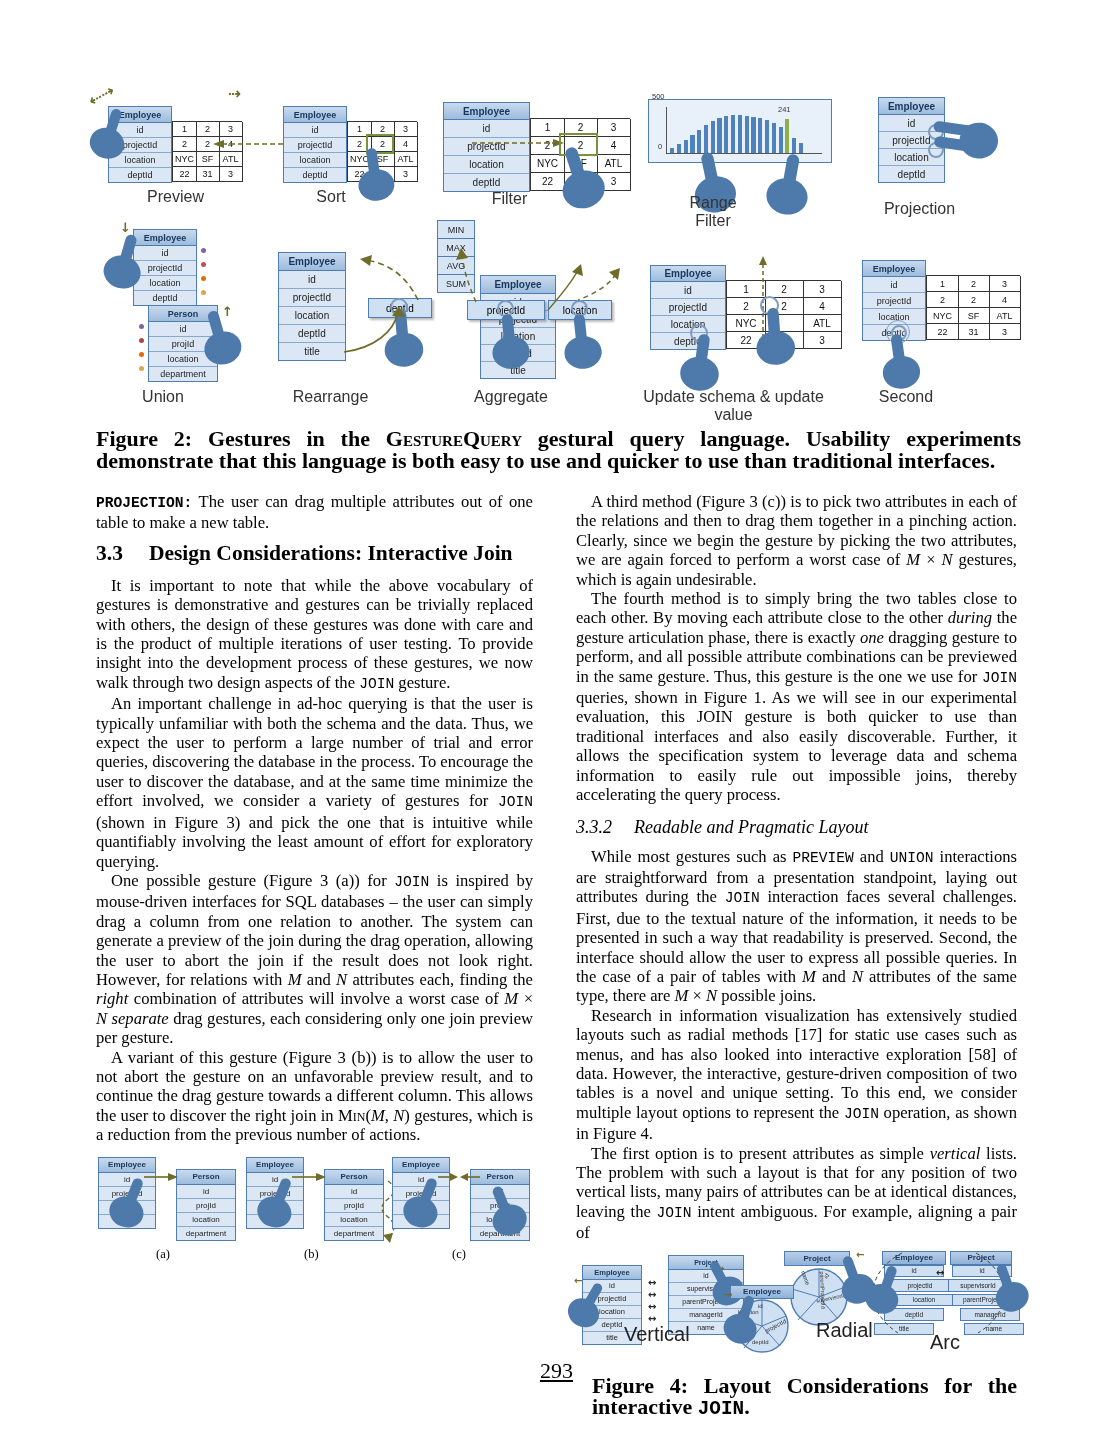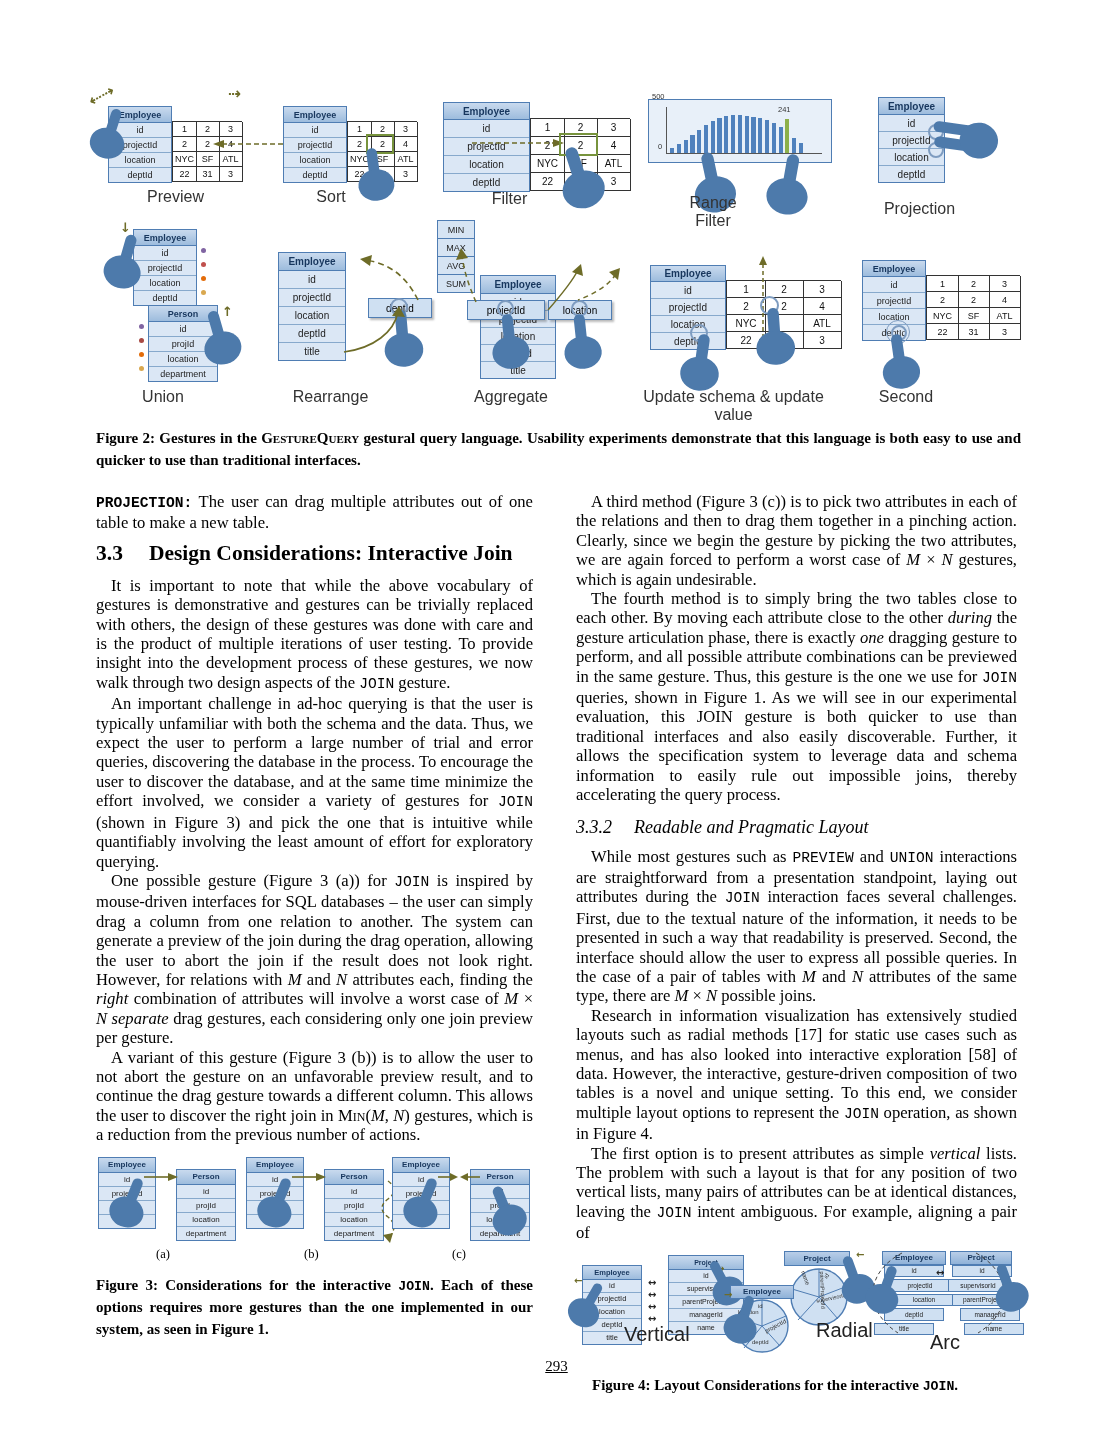--- a/index.html
+++ b/index.html
@@ -13,7 +13,7 @@
   .h-major .h-num{margin-right:26px;}
   .h-minor{font-style:italic;font-size:18px;margin:12px 0 9px 0;}
   .h-minor .h-num{margin-right:22px;font-style:italic;}
-  .cap{font-weight:bold;font-size:15px;line-height:21.5px;text-align:justify;}
+  .cap{font-weight:bold;font-size:22px;line-height:21.5px;text-align:justify;}
   .s-m{font-family:"Liberation Mono",monospace;font-size:0.88em;}
   .s-i{font-style:italic;}
   .s-sc{font-variant:small-caps;}

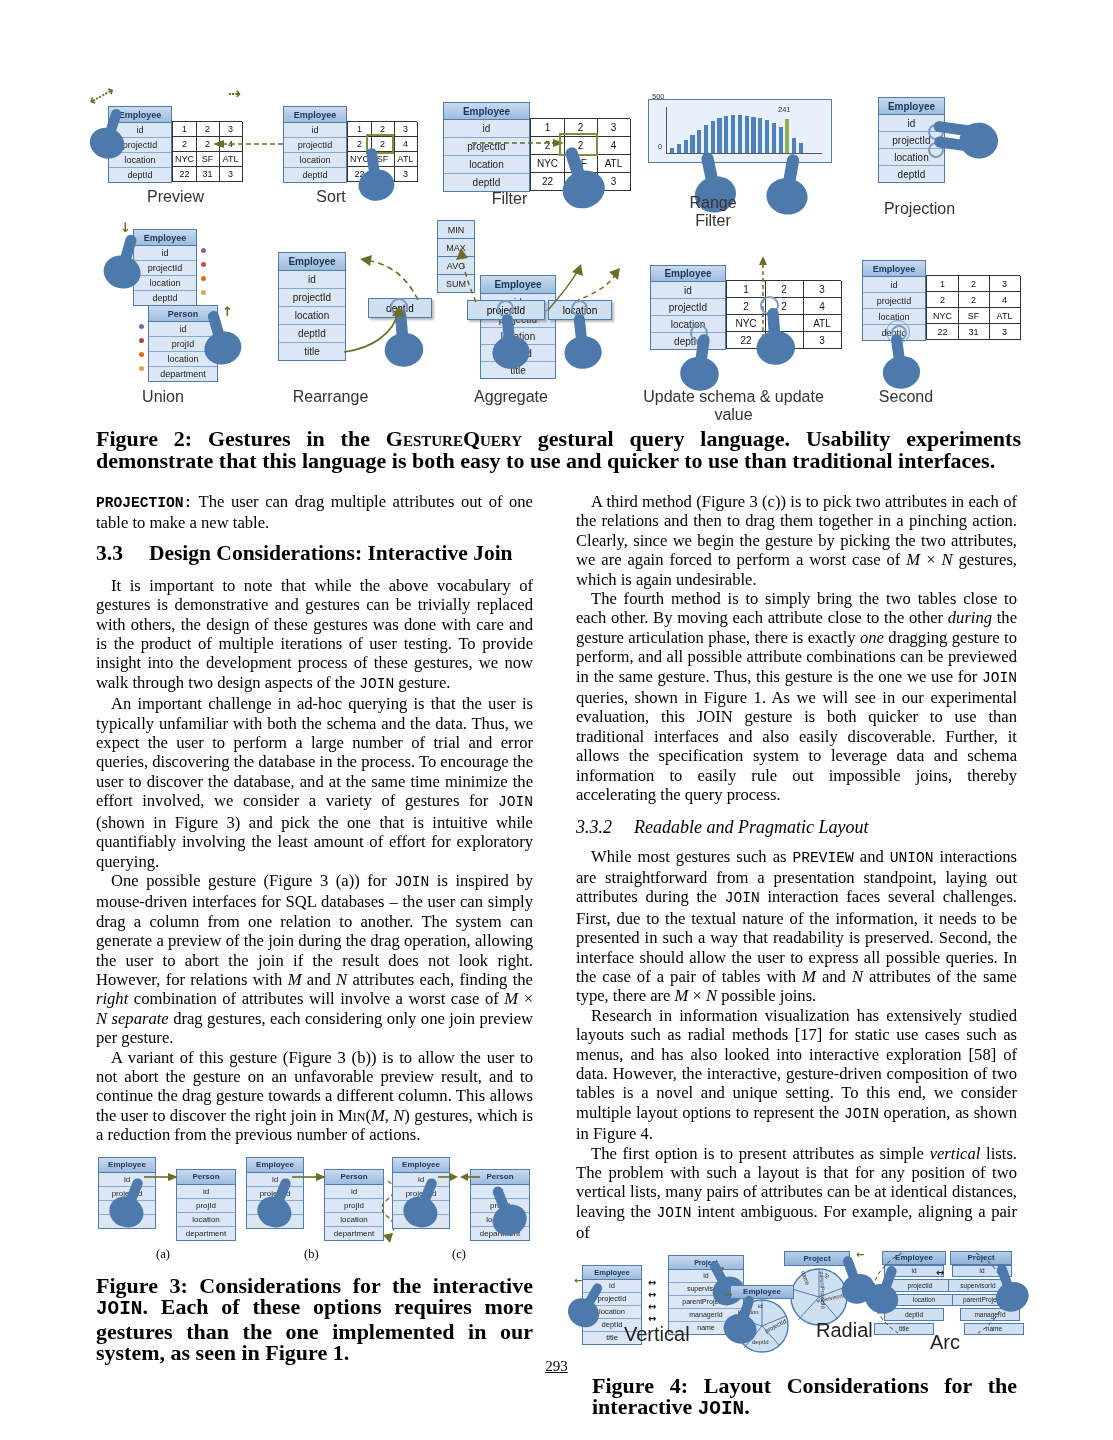--- a/index.html
+++ b/index.html
@@ -521,7 +521,6 @@
         <div class="panel3-label" style="left:60px;top:96px">(c)</div>
       </div>
     </div>
-    <div class="cap" style="margin-top:8px"><span>Figure 3: Considerations for the interactive </span><span class="s-m">JOIN</span><span>. Each of these options requires more gestures than the one implemented in our system, as seen in Figure 1.</span></div>
   </div>
 
   <div class="col" style="left:576px;top:492px;width:441px">

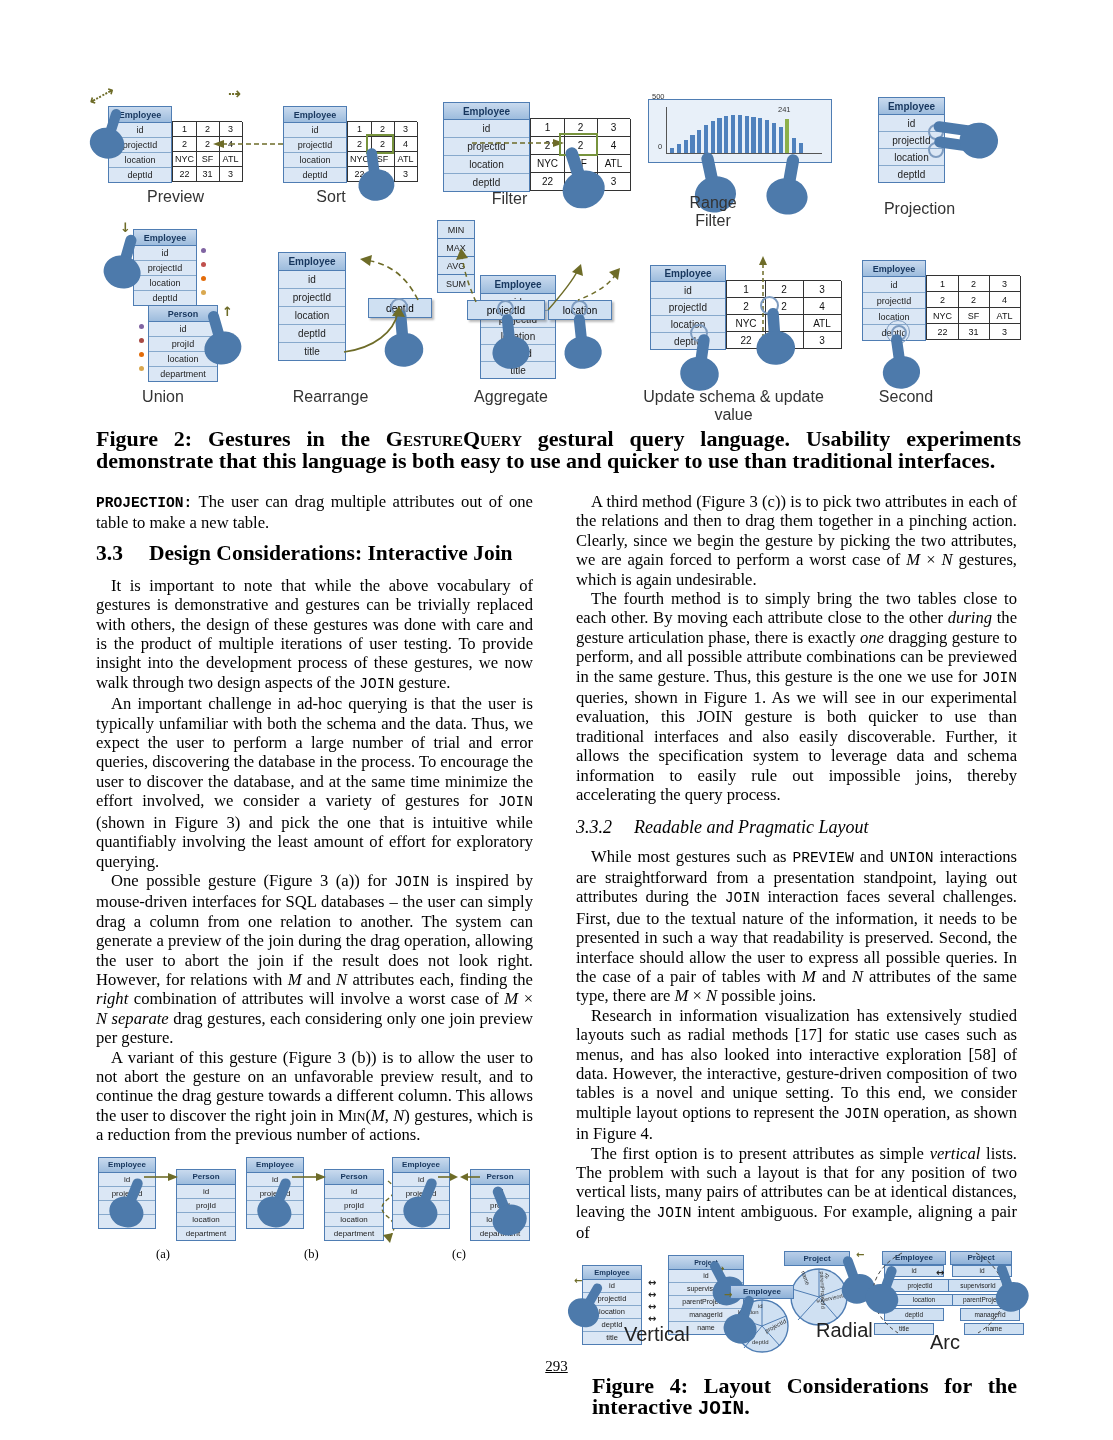--- a/index.html
+++ b/index.html
@@ -19,7 +19,7 @@
   .s-sc{font-variant:small-caps;}
   .s-bm{font-family:Liberation Mono, monospace;font-size:0.88em;font-weight:bold;}
   .cap .s-m{font-weight:bold;}
-  .pageno{position:absolute;left:0;top:1358px;width:1113px;text-align:center;font-size:15px;text-decoration:underline;}
+  .pageno{position:absolute;left:0;top:1358px;width:1113px;text-align:center;font-size:22px;text-decoration:underline;}
   
   .mt{position:absolute;display:flex;align-items:flex-start;font-family:"Liberation Sans",sans-serif;}
   .mt-left{display:flex;flex-direction:column;border:1.4px solid #4f7db3;background:#dce8f6;}

